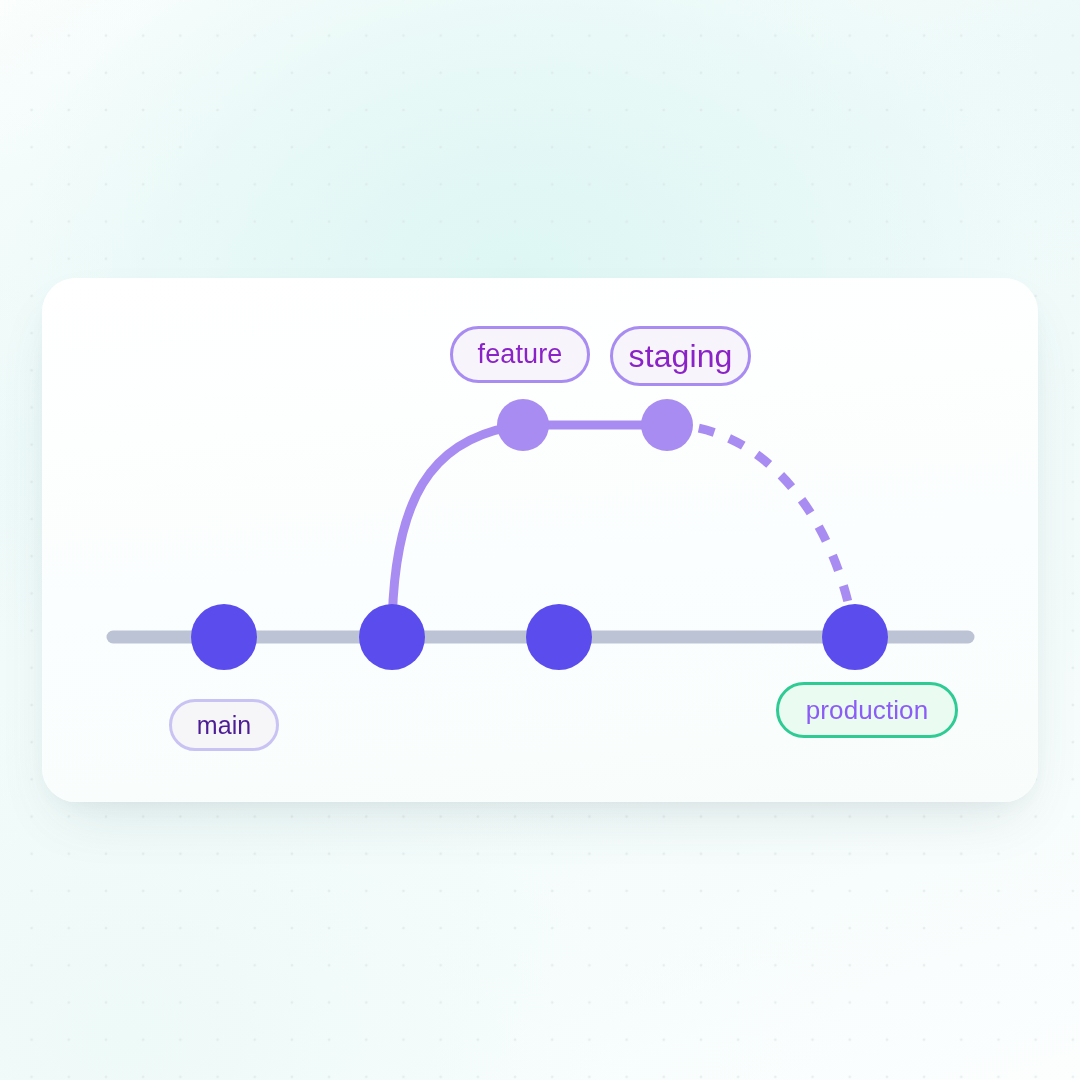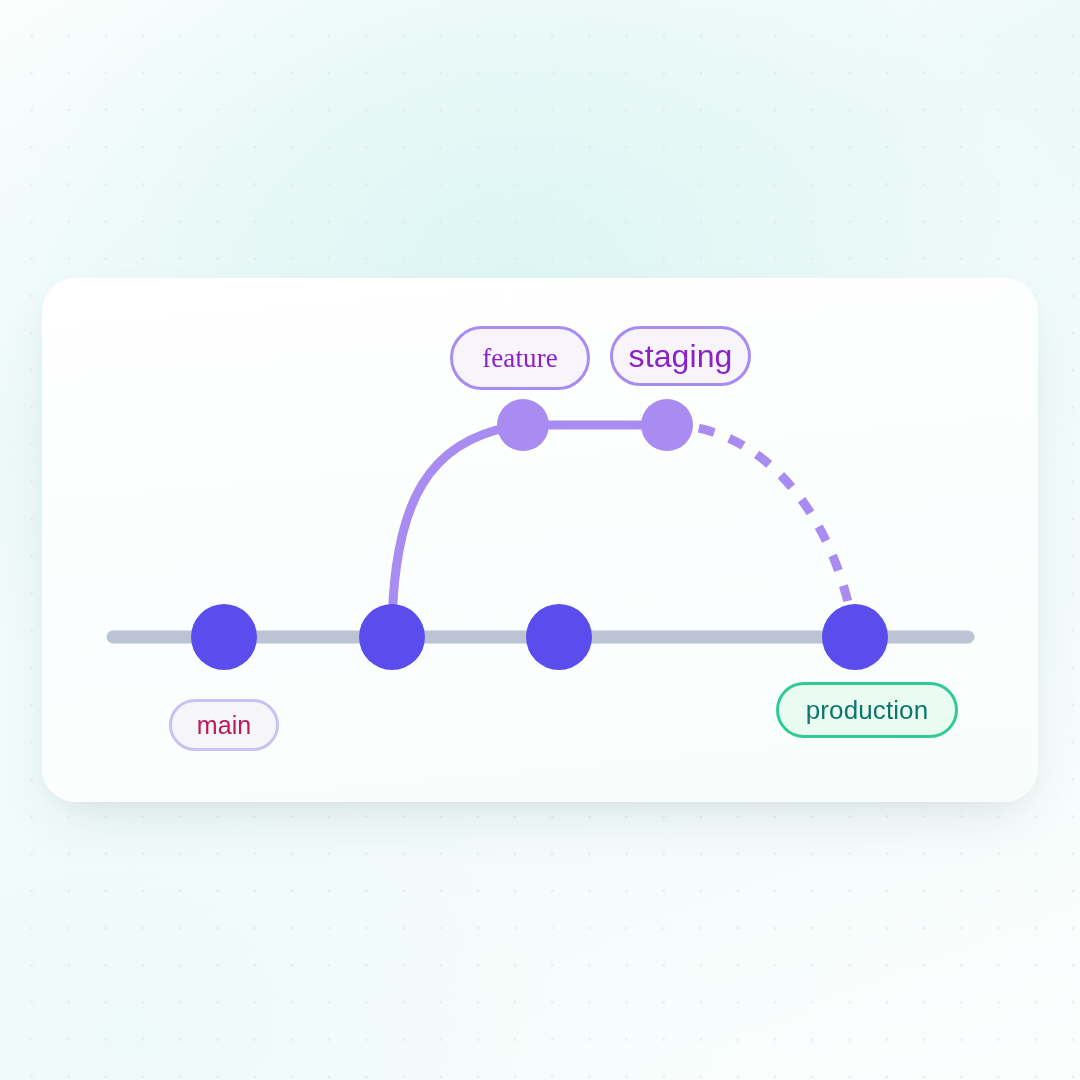--- a/index.html
+++ b/index.html
@@ -99,11 +99,10 @@
     left: 450px;
     top: 326px;
     width: 140px;
-    height: 64px;
+    height: 57px;
     border-color: #a88cf2;
     background: #f7f5fb;
     font-size: 27px;
-    font-family: Liberation Serif, serif;
   }
   .pill-feature .pill-label { color: #8a22c8; }
 

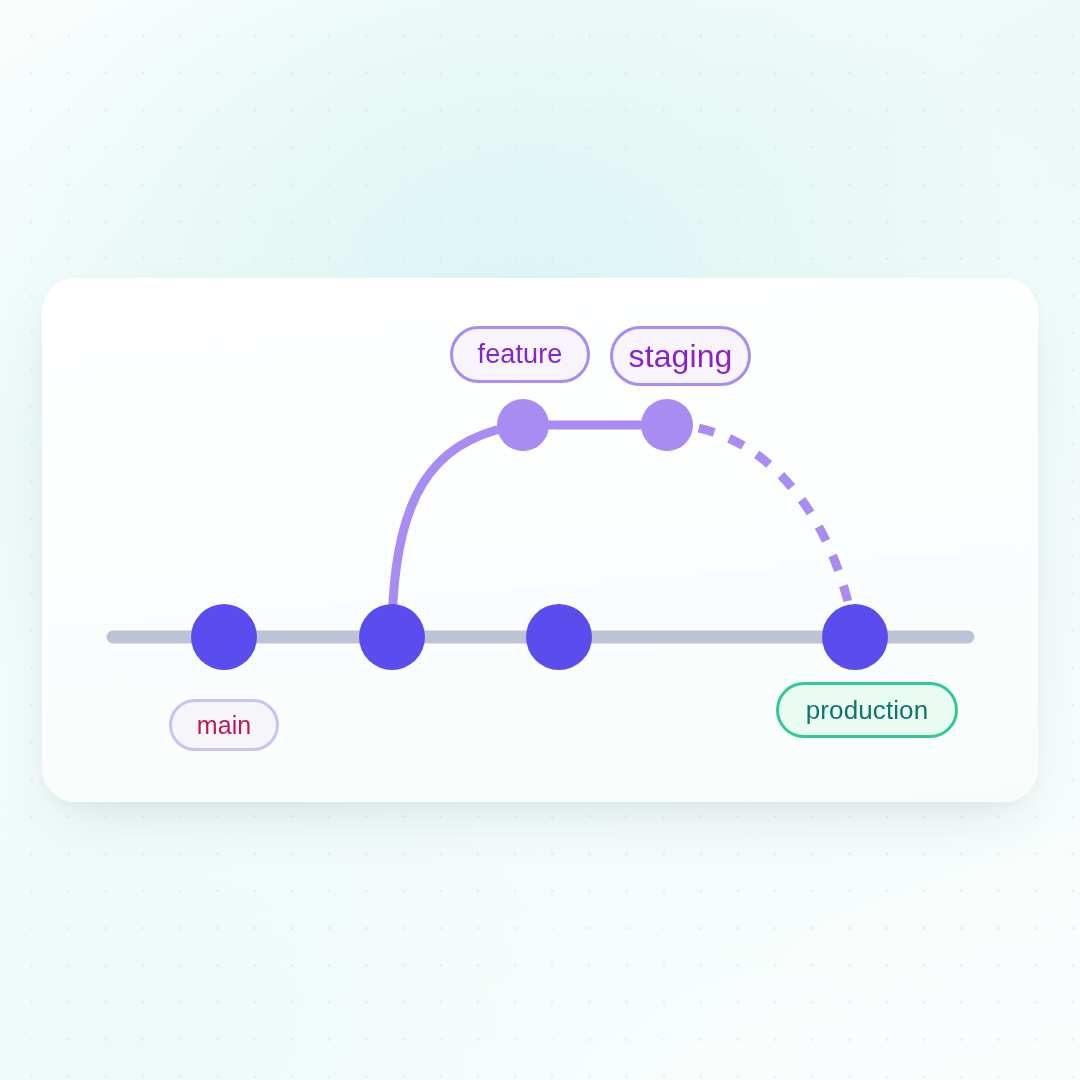--- a/index.html
+++ b/index.html
@@ -126,7 +126,7 @@
     background: #f6f6f8;
     font-size: 25px;
   }
-  .pill-main .pill-label { color: #be185d; }
+  .pill-main .pill-label { color: #4c1d95; }
 
   .pill-production {
     left: 776px;

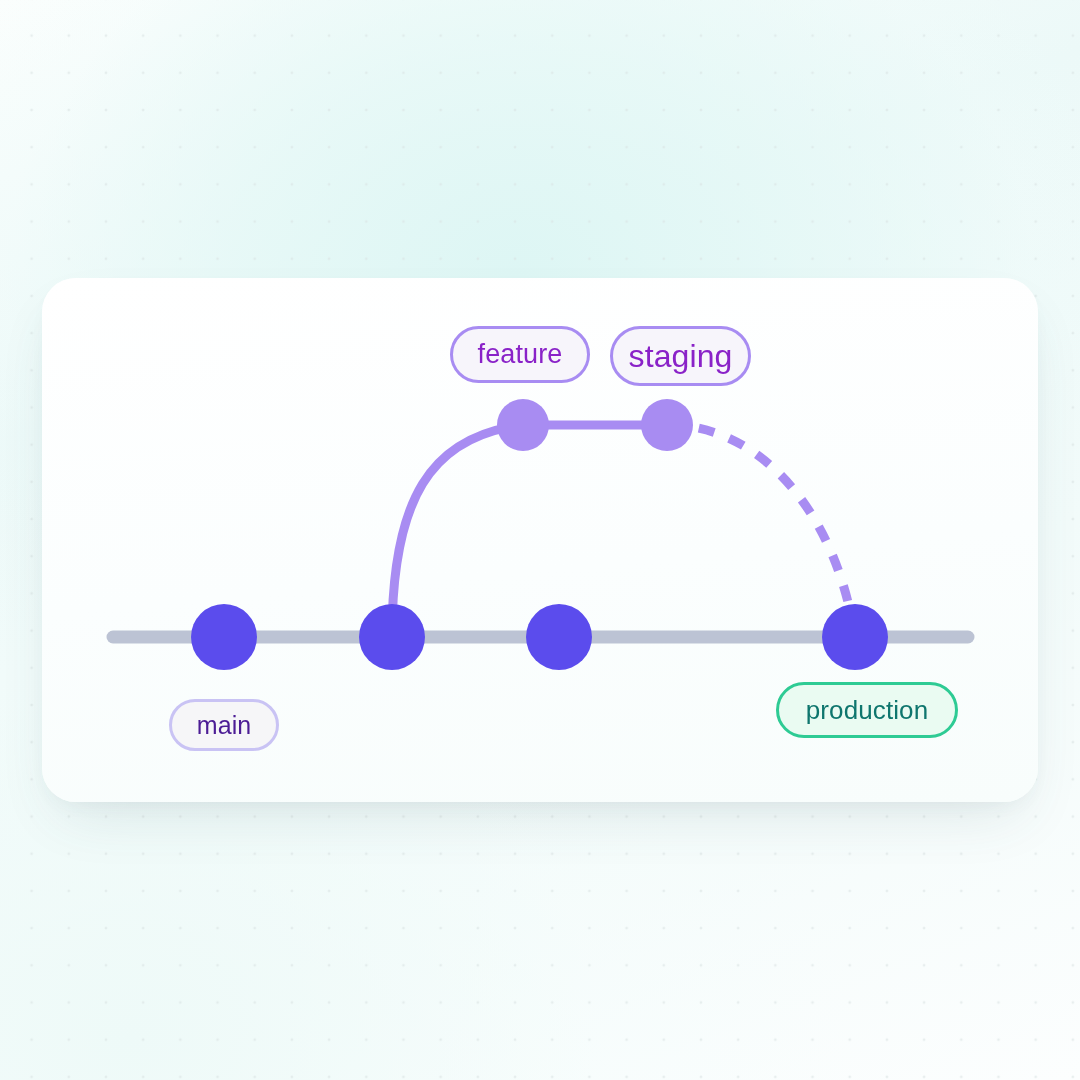--- a/index.html
+++ b/index.html
@@ -137,7 +137,7 @@
     background: #eafbf2;
     font-size: 26px;
   }
-  .pill-production .pill-label { color: #0f766e; }
+  .pill-production .pill-label { color: #8b5cf6; }
 </style>
 </head>
 <body>

